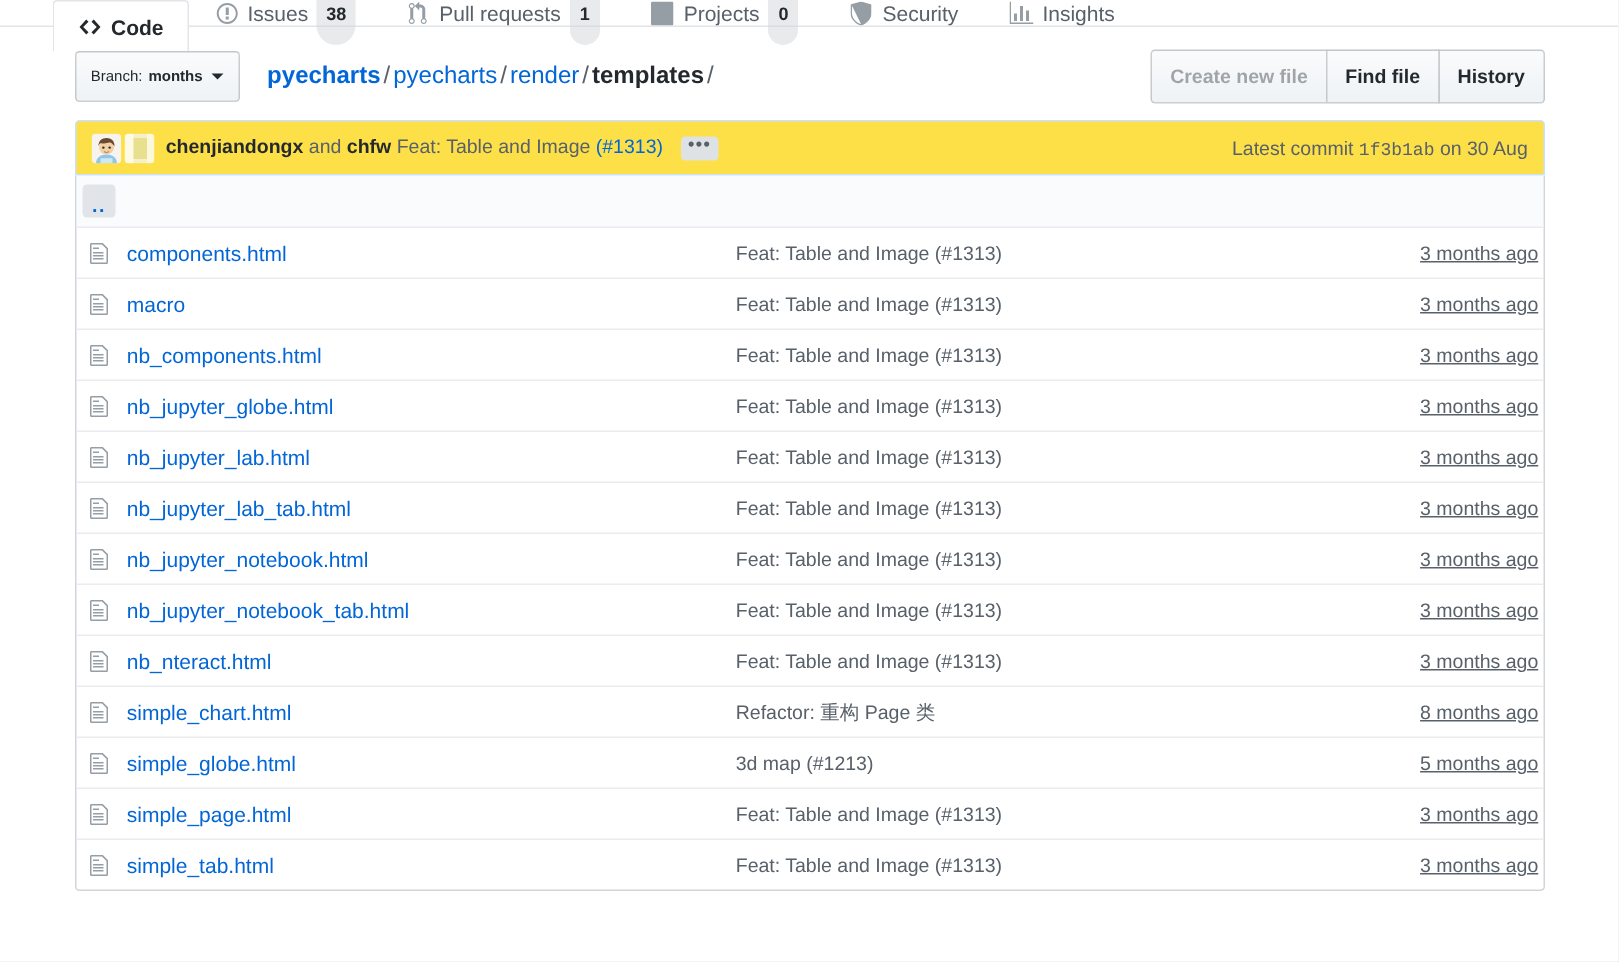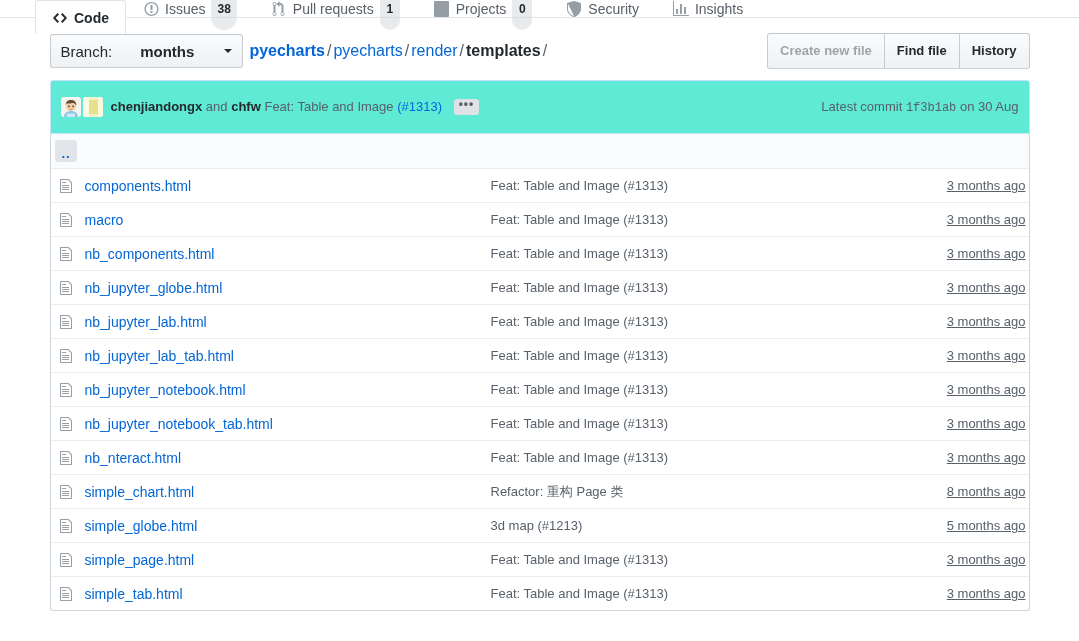--- a/index.html
+++ b/index.html
@@ -99,7 +99,7 @@
     align-items: center;
     height: 34px;
     padding: 0 10px;
-    font-size: 15px;
+    font-size: 10px;
     color: #24292e;
     background: #eff3f6;
     background-image: linear-gradient(-180deg,#fafbfc,#eff3f6 90%);
@@ -108,7 +108,6 @@
     cursor: pointer;
     box-sizing: border-box;
     white-space: nowrap;
-    gap: 24px;
   }
   .branch-select .bold { font-weight: 600; margin-left: 4px; }
   .caret {

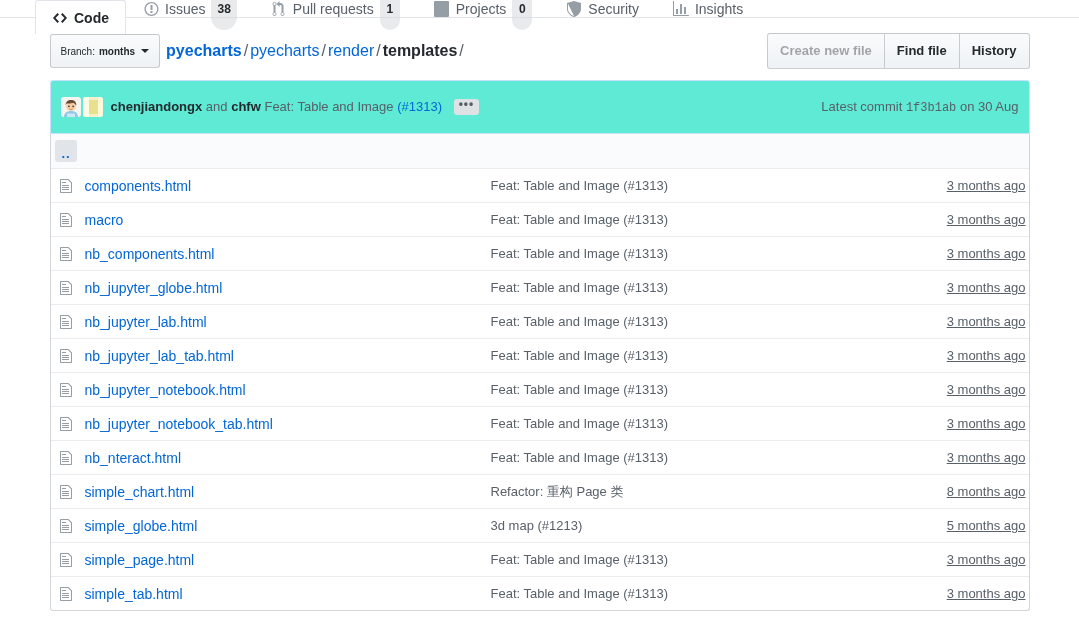--- a/index.html
+++ b/index.html
@@ -120,7 +120,7 @@
     vertical-align: middle;
   }
   .breadcrumb {
-    margin-left: 6px;
+    margin-left: 18px;
     font-size: 16px;
     color: #24292e;
     white-space: nowrap;

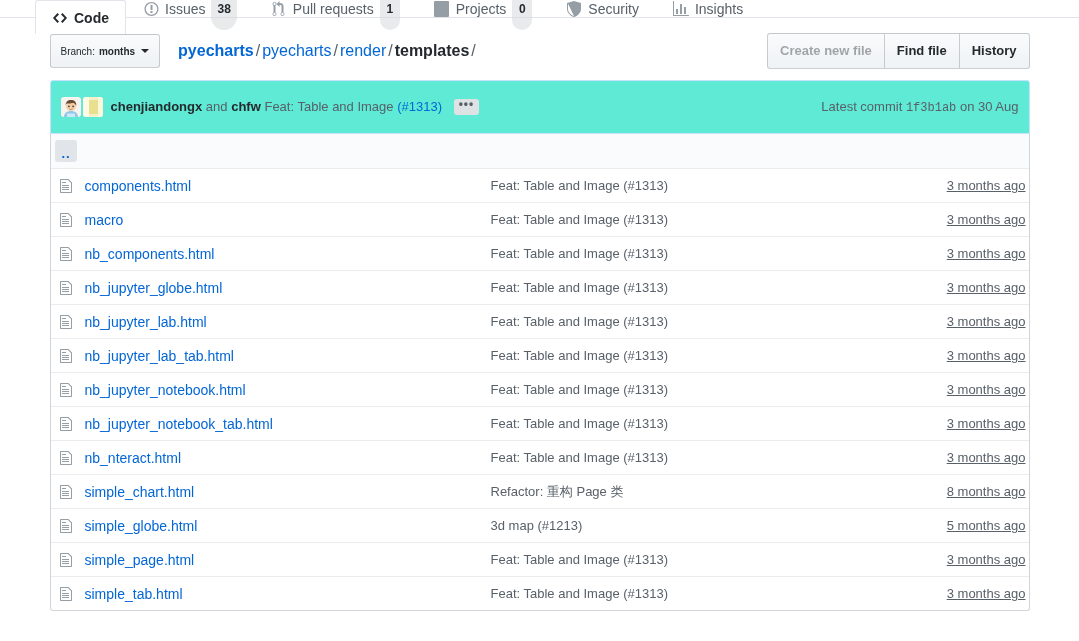--- a/index.html
+++ b/index.html
@@ -171,8 +171,8 @@
     position: relative;
     display: flex;
     align-items: center;
-    padding: 26px 10px;
-    background-color: #5eead4;
+    padding: 9px 10px;
+    background-color: #fde047;
     border: 1px solid #c8e1ff;
     border-top-left-radius: 3px;
     border-top-right-radius: 3px;

